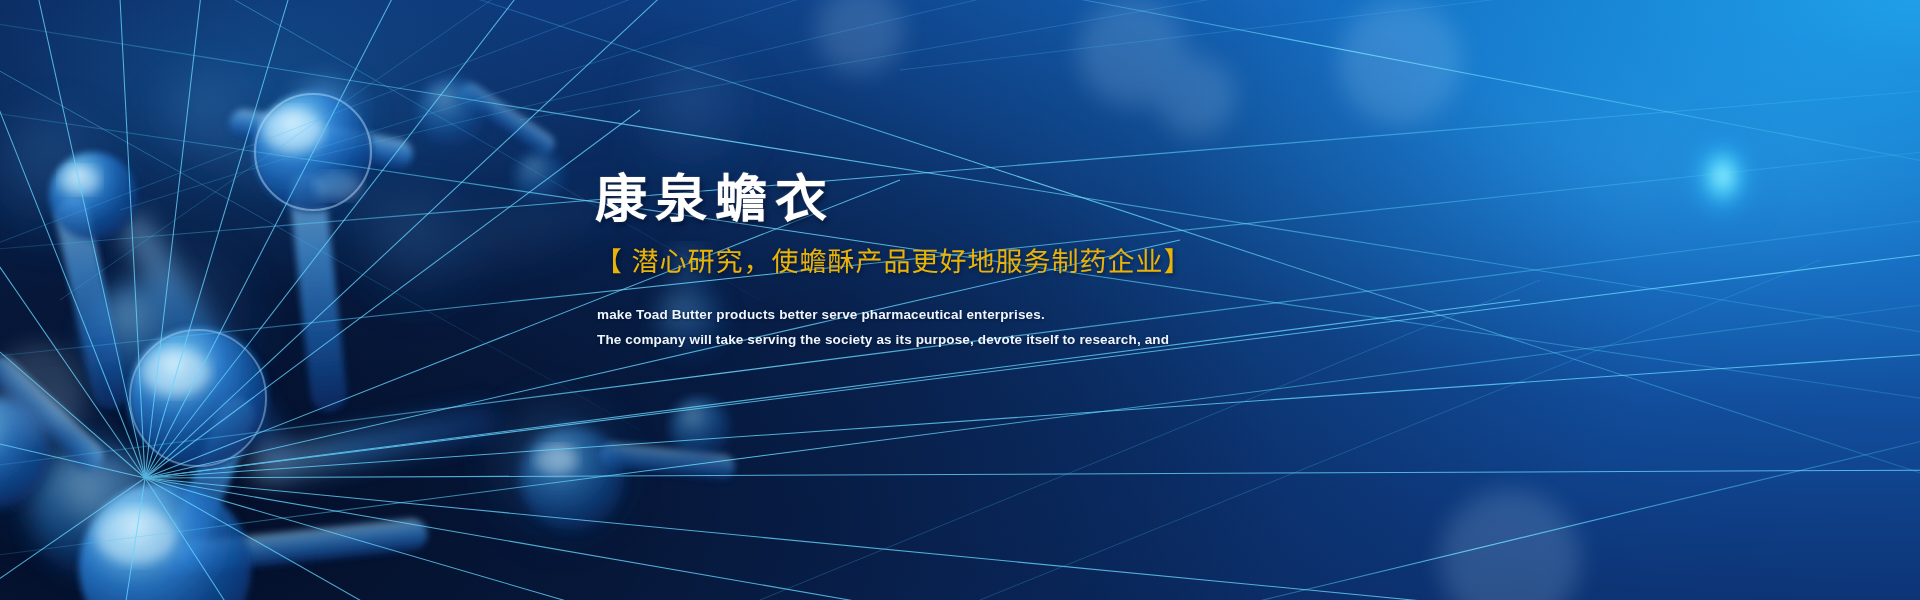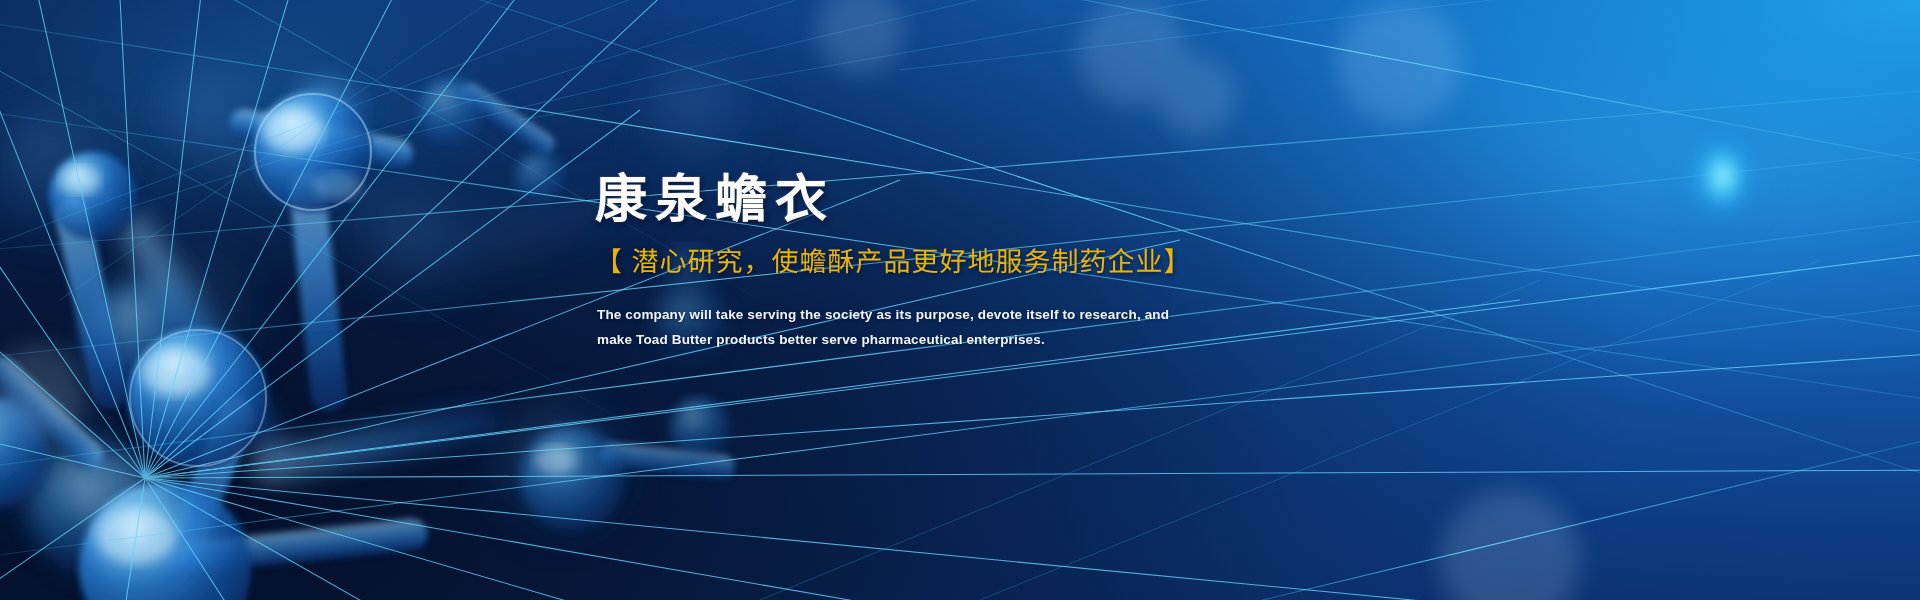--- a/index.html
+++ b/index.html
@@ -302,8 +302,8 @@
     <p class="subtitle">【 潜心研究，使蟾酥产品更好地服务制药企业】</p>
 
     <p class="desc">
+      <span class="desc-line">make Toad Butter products better serve pharmaceutical enterprises.</span>
       <span class="desc-line">The company will take serving the society as its purpose, devote itself to research, and</span>
-      <span class="desc-line">make Toad Butter products better serve pharmaceutical enterprises.</span>
     </p>
   </div>
 

